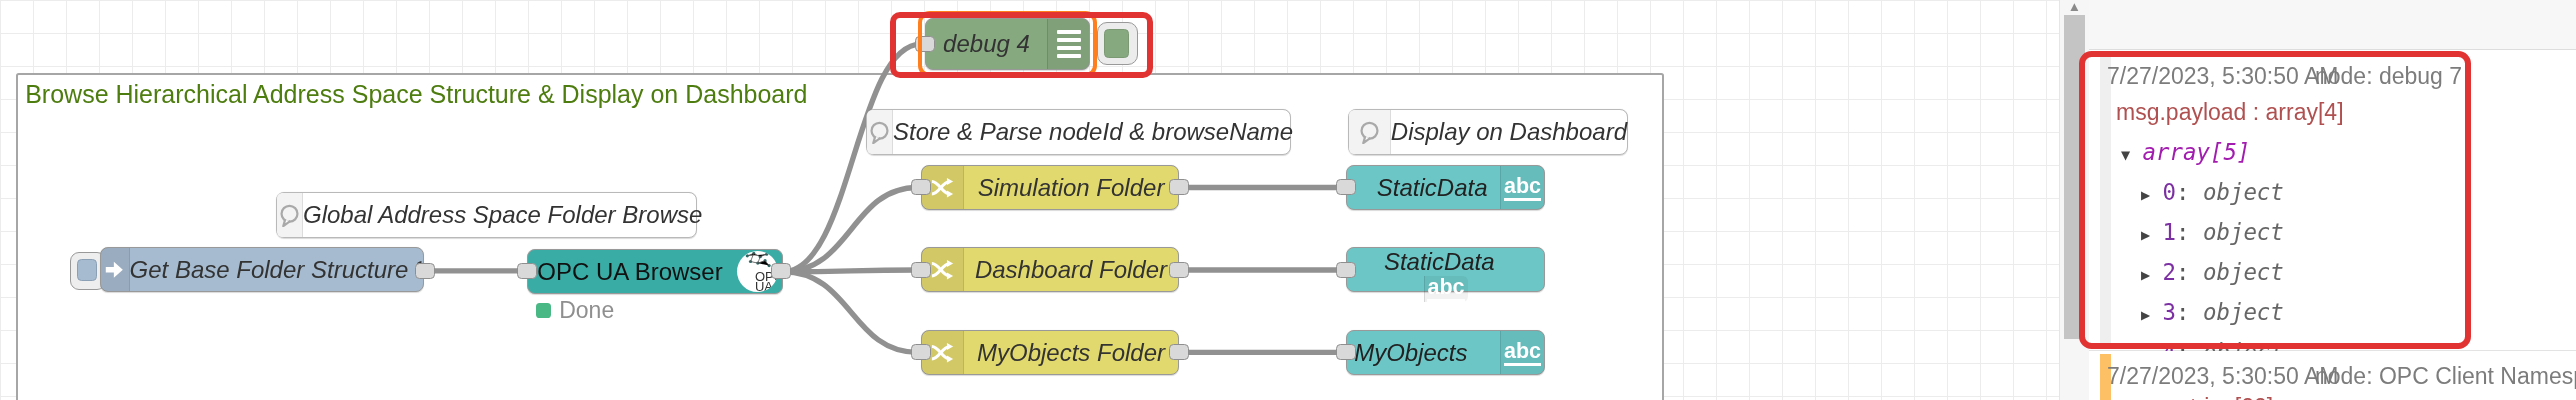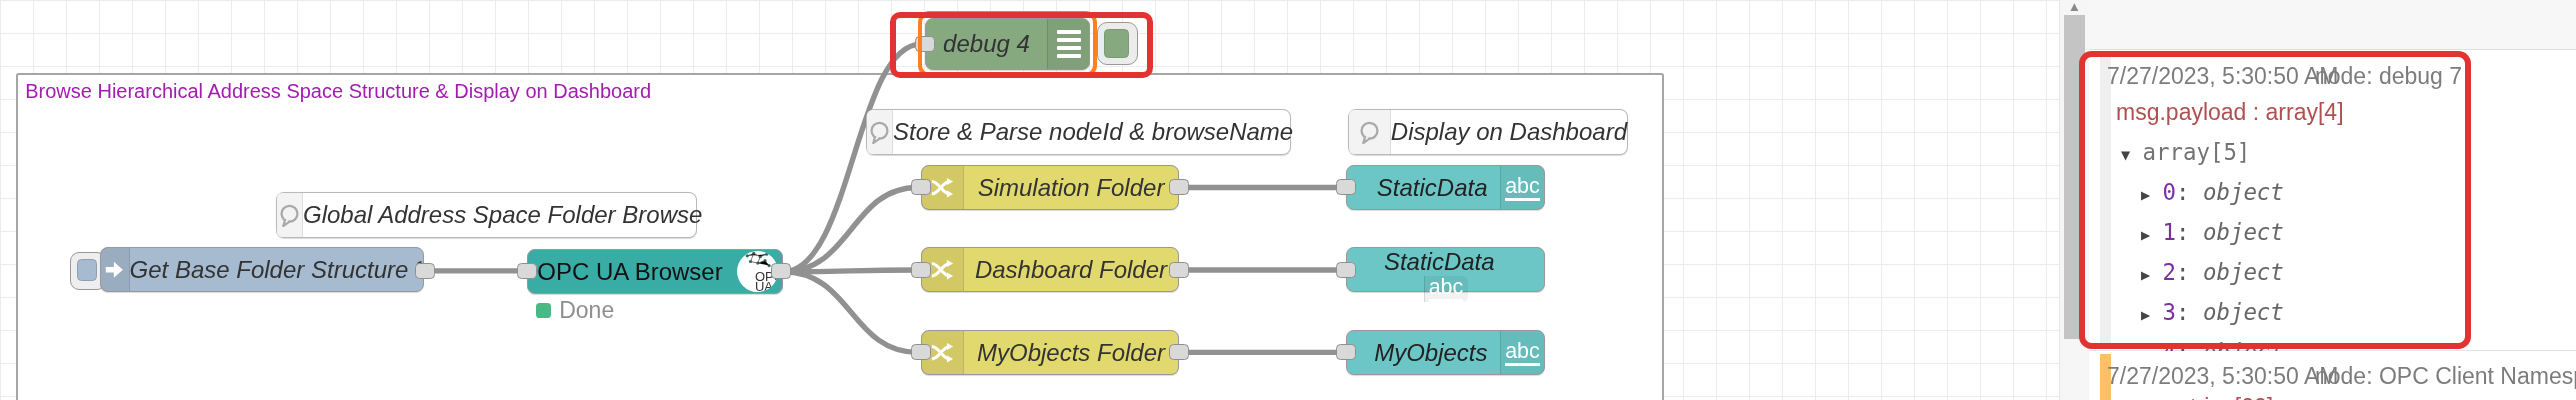--- a/index.html
+++ b/index.html
@@ -11,7 +11,7 @@
     background-size:33px 33px;}
   #group{position:absolute;left:16px;top:73px;width:1648px;height:349px;background:#fff;
     border:2.7px solid #a6a6a6;border-radius:2.7px;box-sizing:border-box;z-index:1;}
-  #group-label{position:absolute;left:7.2px;top:5.4px;font-size:20px;color:#a21caf;white-space:nowrap;}
+  #group-label{position:absolute;left:7.2px;top:5.4px;font-size:25px;color:#4d7c0f;white-space:nowrap;}
   #wires{position:absolute;left:0;top:0;z-index:2;}
   .node{position:absolute;height:45px;border:1.8px solid #999;border-radius:8px;box-sizing:border-box;
     display:flex;align-items:center;z-index:3;box-shadow:0 0.9px 0.9px rgba(0,0,0,.15);}

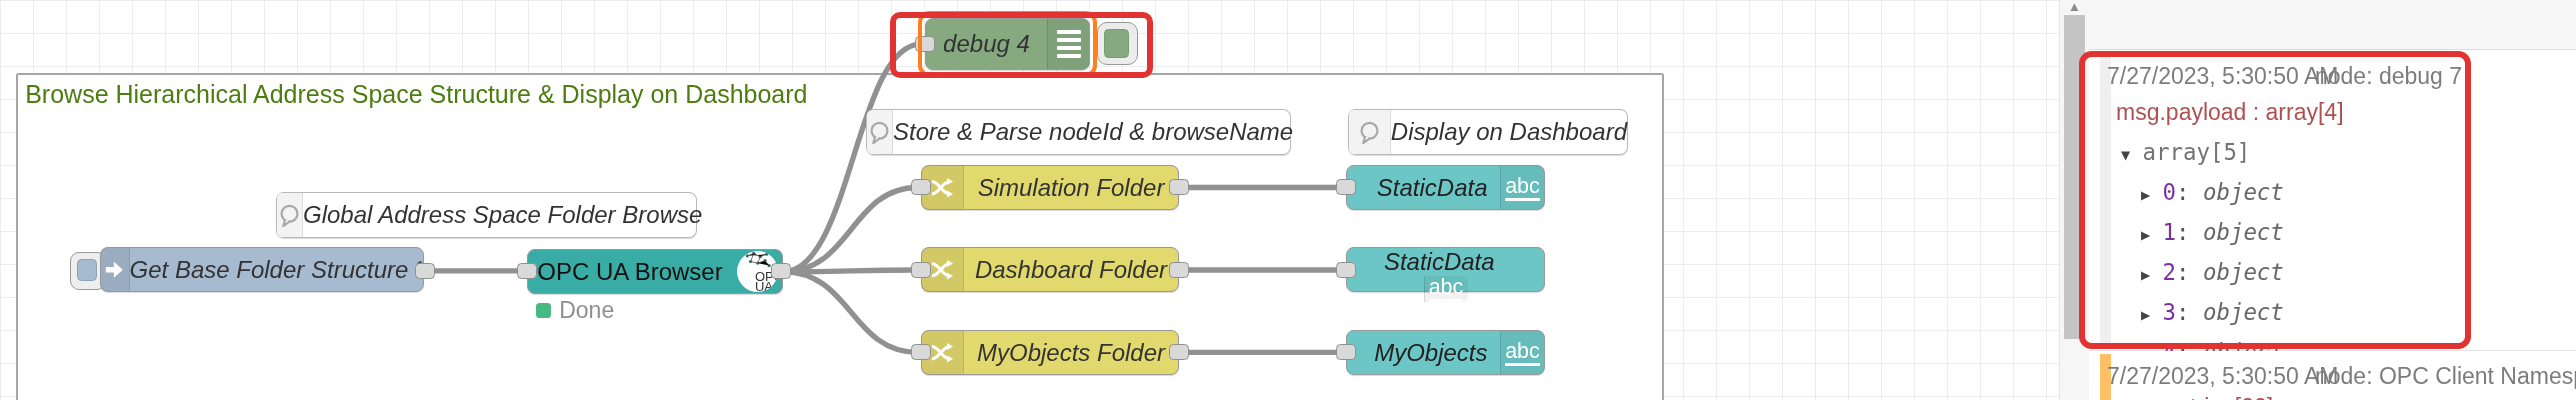--- a/index.html
+++ b/index.html
@@ -86,7 +86,7 @@
   .trow .key{color:#7b2fa3;}
   .trow .typ{font-style:italic;color:#666;}
   .trow.child{padding-left:20px;}
-  .root-label{color:#737373;}
+  .root-label{font-style:italic;color:#a21caf;}
   
   svg{display:block;}
 </style>

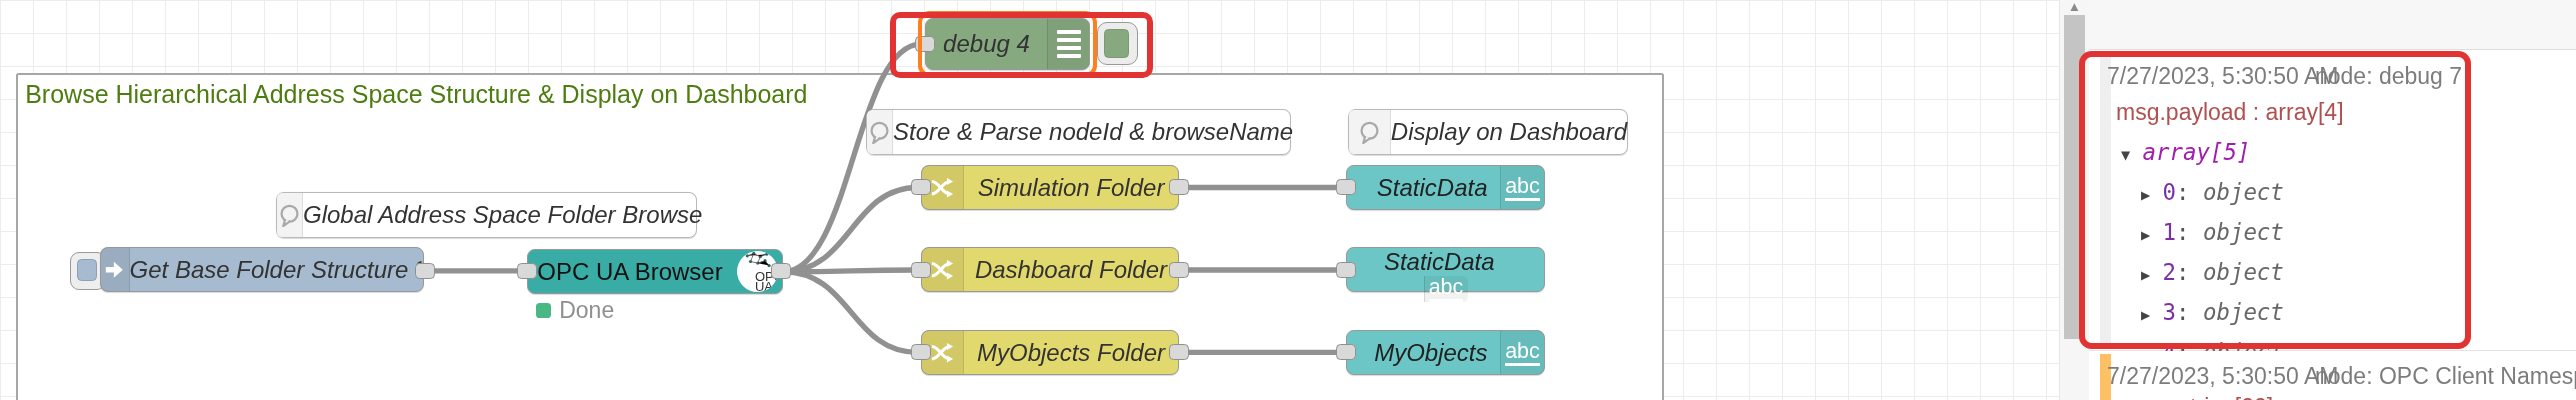--- a/index.html
+++ b/index.html
@@ -53,7 +53,7 @@
   .switch{left:921px;width:258px;background:#e2d96e;}
   .uitext{left:1346px;width:199px;background:#6cc6c6;}
   .uitext .nlabel{text-align:right;padding-right:12.5px;color:#222;}
-  .abc{font-weight:normal;font-size:21.5px;color:#fff;border-bottom:3.6px solid #fff;line-height:23px;}
+  .abc{font-weight:bold;font-size:21.5px;color:#fff;border-bottom:3.6px solid #fff;line-height:23px;}
   
   .ann{position:absolute;border:6.3px solid #e23333;border-radius:10px;box-sizing:border-box;z-index:10;
     pointer-events:none;}

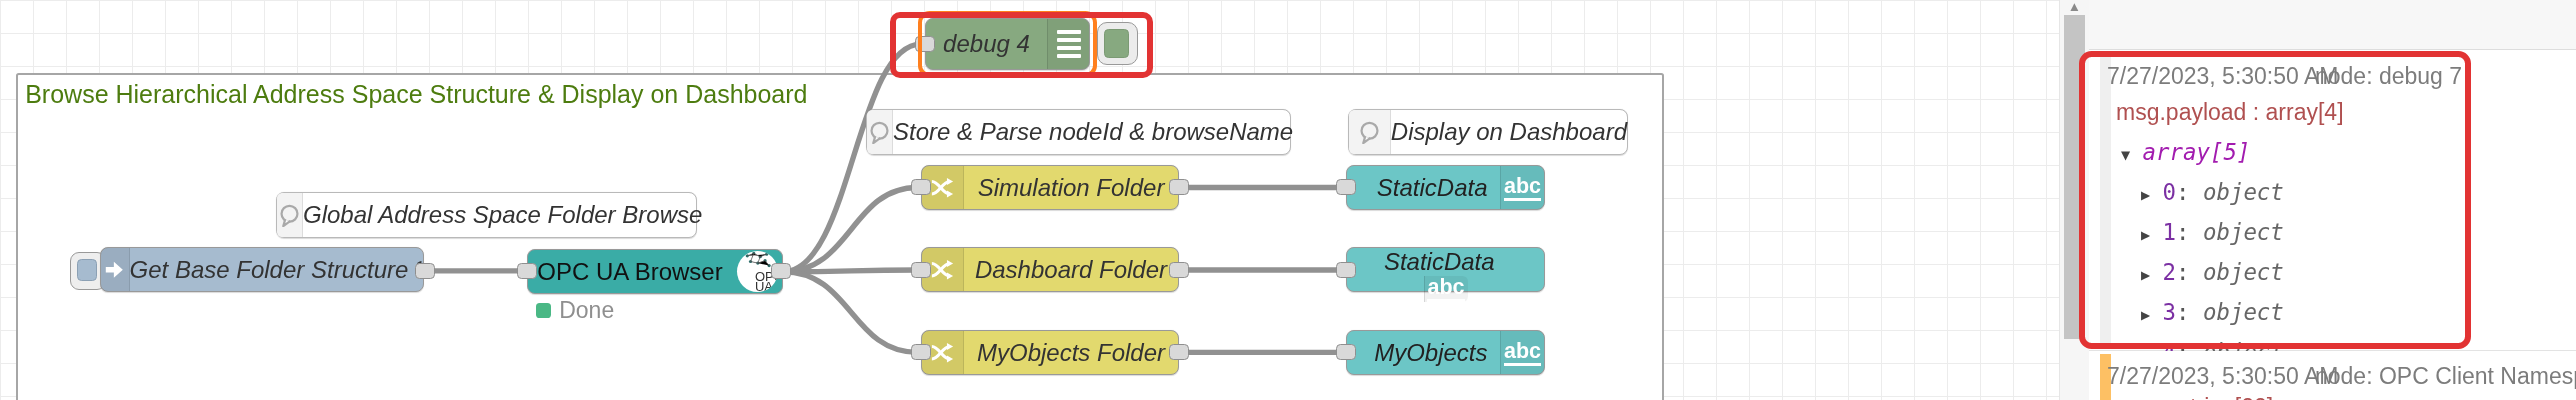--- a/index.html
+++ b/index.html
@@ -262,7 +262,7 @@
     </div>
     <div class="port" style="left:1336px;top:262px;"></div>
 
-    <div class="node uitext" style="top:330px;">
+    <div class="node uitext" style="top:330px;gap:20px;">
       <div class="nlabel">MyObjects</div>
       <div class="icon-sec icon-right">
         <span class="abc">abc</span>

